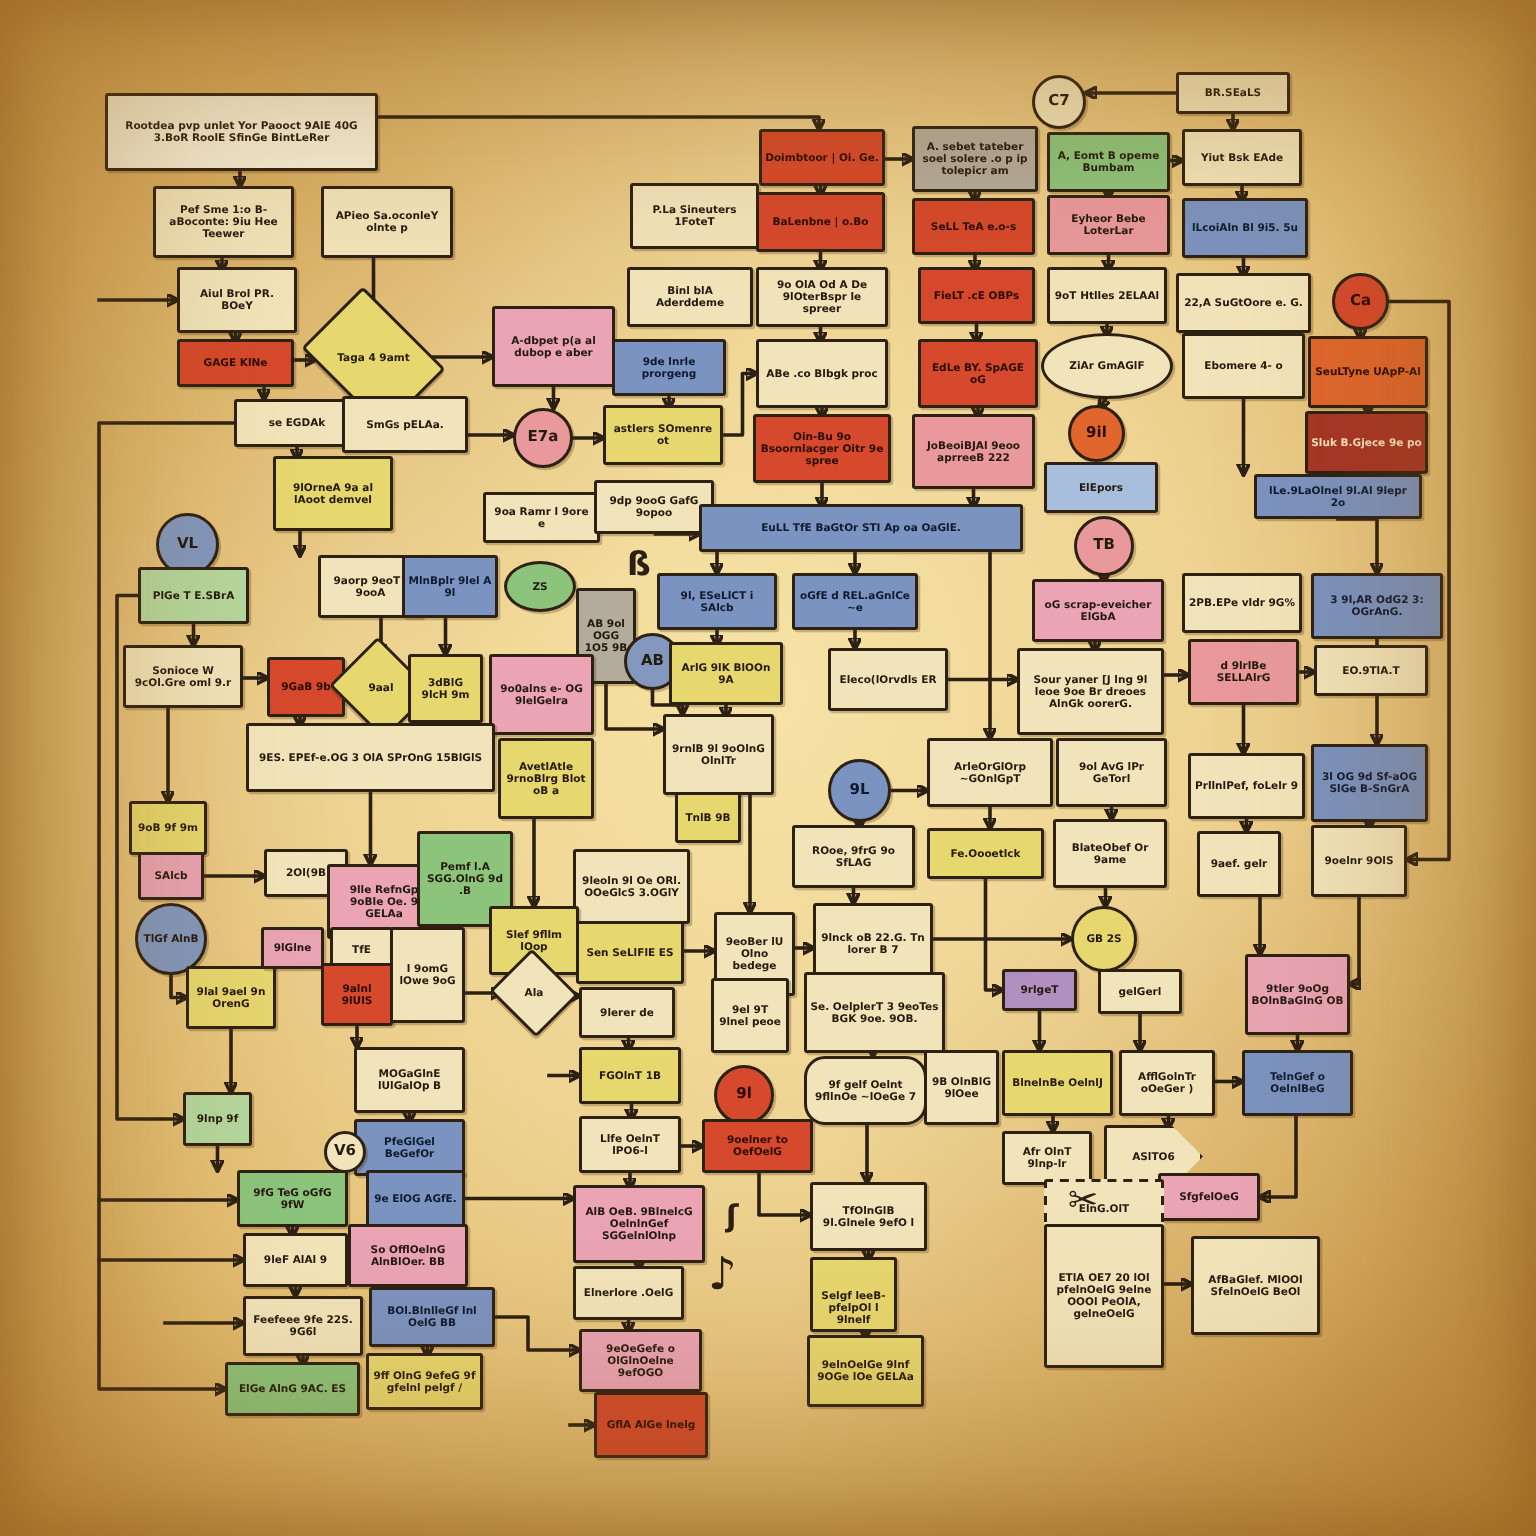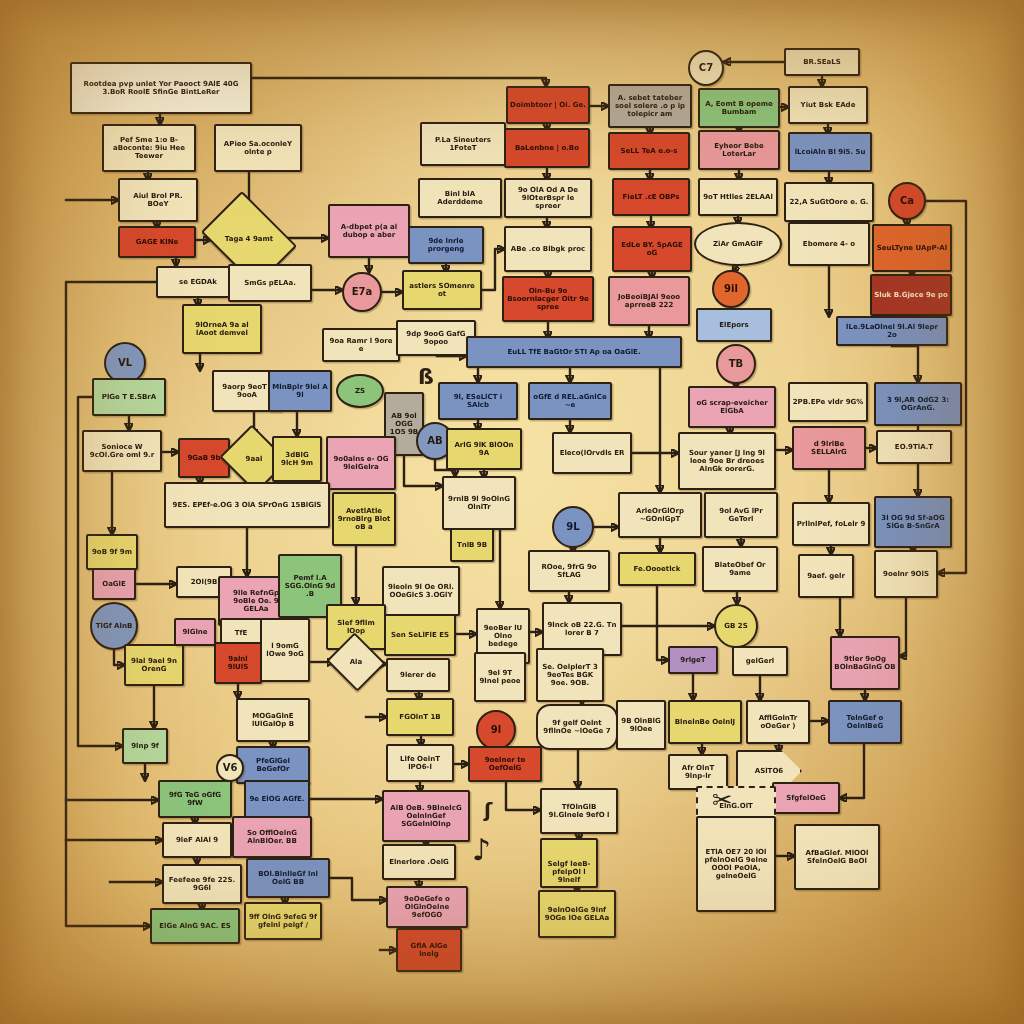--- a/index.html
+++ b/index.html
@@ -399,7 +399,7 @@
         <span class="lbl">9oB 9f 9m</span>
       </div>
       <div class="node s-r c-pink" style="left: 92px; top: 568px; width: 44px; height: 32px;">
-        <span class="lbl">OaGlE</span>
+        <span class="lbl">SAlcb</span>
       </div>
       <div class="node s-r c-cream" style="left: 442px; top: 476px; width: 74px; height: 54px;">
         <span class="lbl">9rnlB 9l 9oOlnG OlnlTr</span>

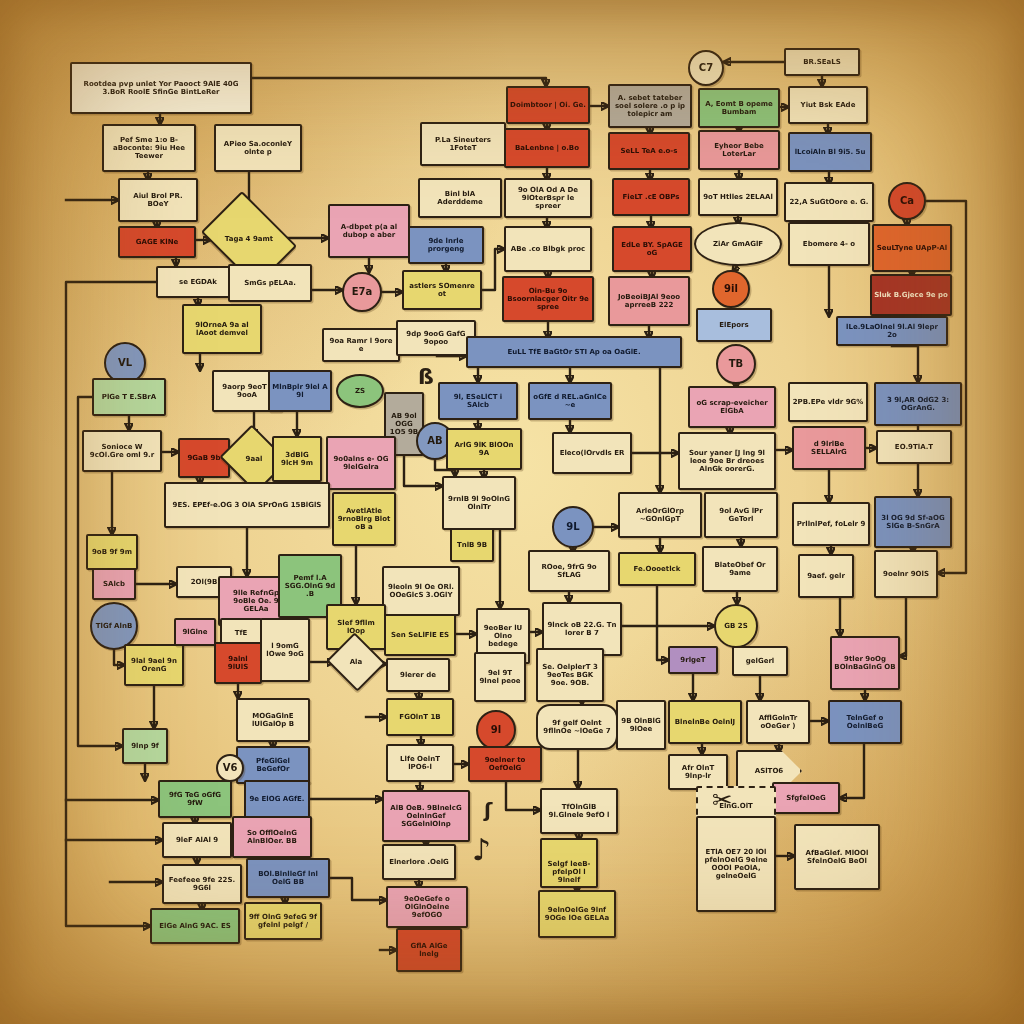--- a/index.html
+++ b/index.html
@@ -500,7 +500,7 @@
       <div class="node s-r c-cream" style="left: 474px; top: 652px; width: 52px; height: 50px;">
         <span class="lbl">9el 9T 9lnel peoe</span>
       </div>
-      <div class="node s-r c-cream" style="left: 536px; top: 648px; width: 68px; height: 54px;">
+      <div class="node s-r c-cream" style="left: 536px; top: 648px; width: 94px; height: 54px;">
         <span class="lbl">Se. OelplerT 3 9eoTes BGK 9oe. 9OB.</span>
       </div>
       <div class="node s-r c-yellow" style="left: 386px; top: 698px; width: 68px; height: 38px;">

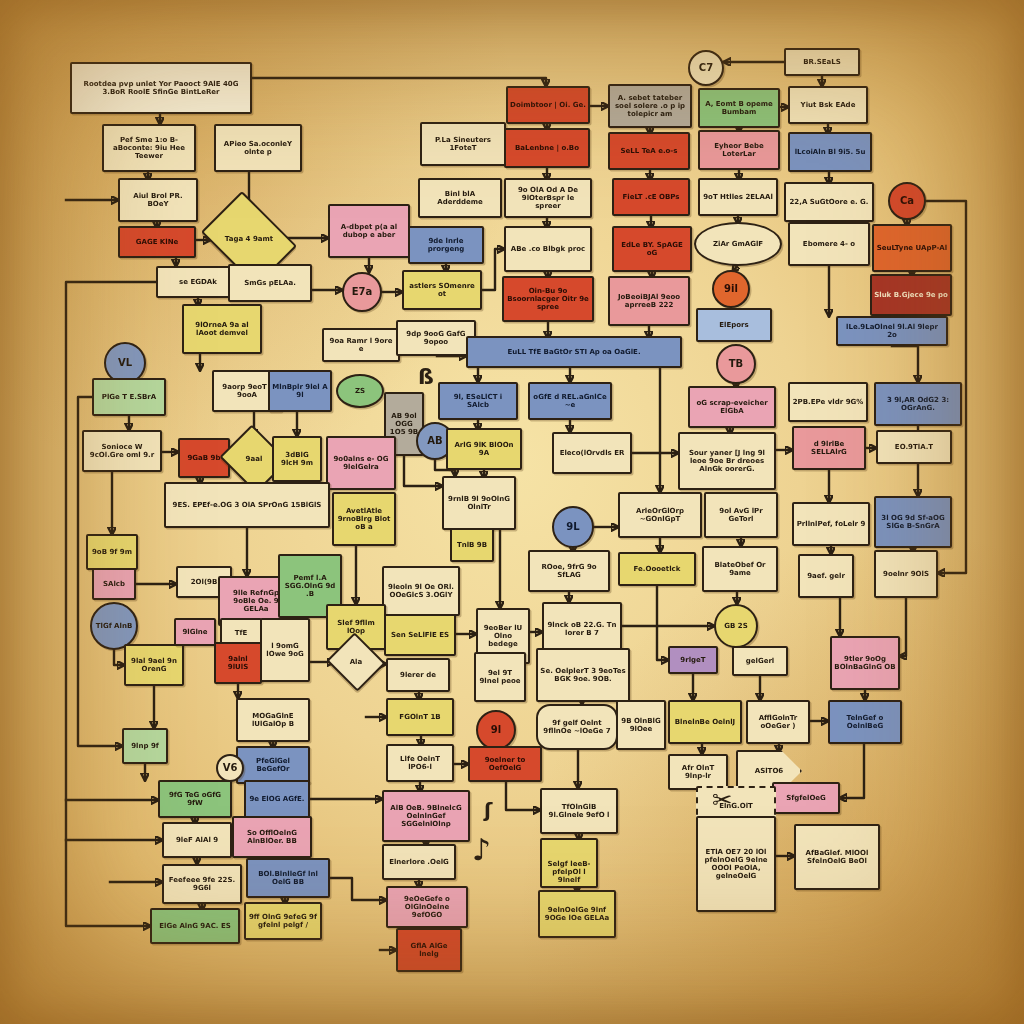--- a/index.html
+++ b/index.html
@@ -602,7 +602,7 @@
       <div class="node s-r c-yellow" style="left: 244px; top: 902px; width: 78px; height: 38px;">
         <span class="lbl">9ff OlnG 9efeG 9f gfelnl pelgf /</span>
       </div>
-      <div class="node s-r c-red" style="left: 396px; top: 928px; width: 66px; height: 44px;">
+      <div class="node s-r c-red" style="left: 396px; top: 928px; width: 76px; height: 44px;">
         <span class="lbl">GflA AlGe lnelg</span>
       </div>
     </div>

